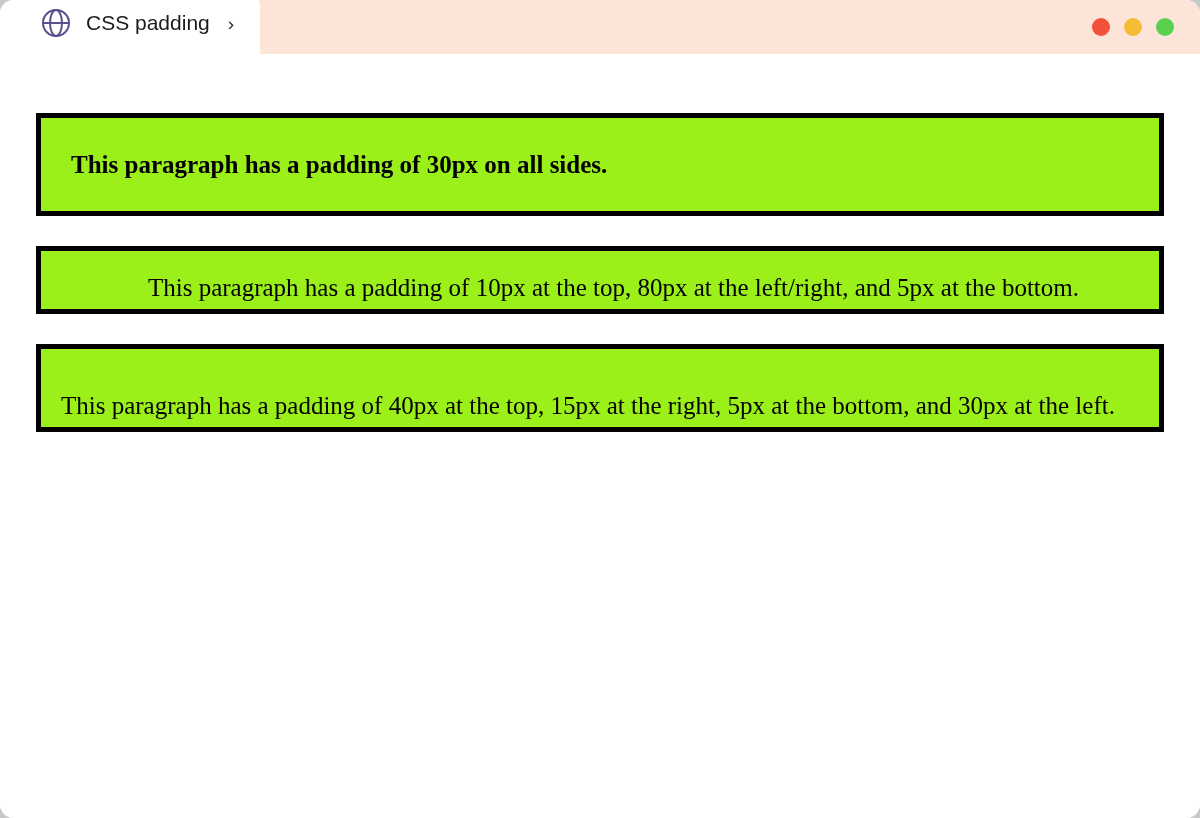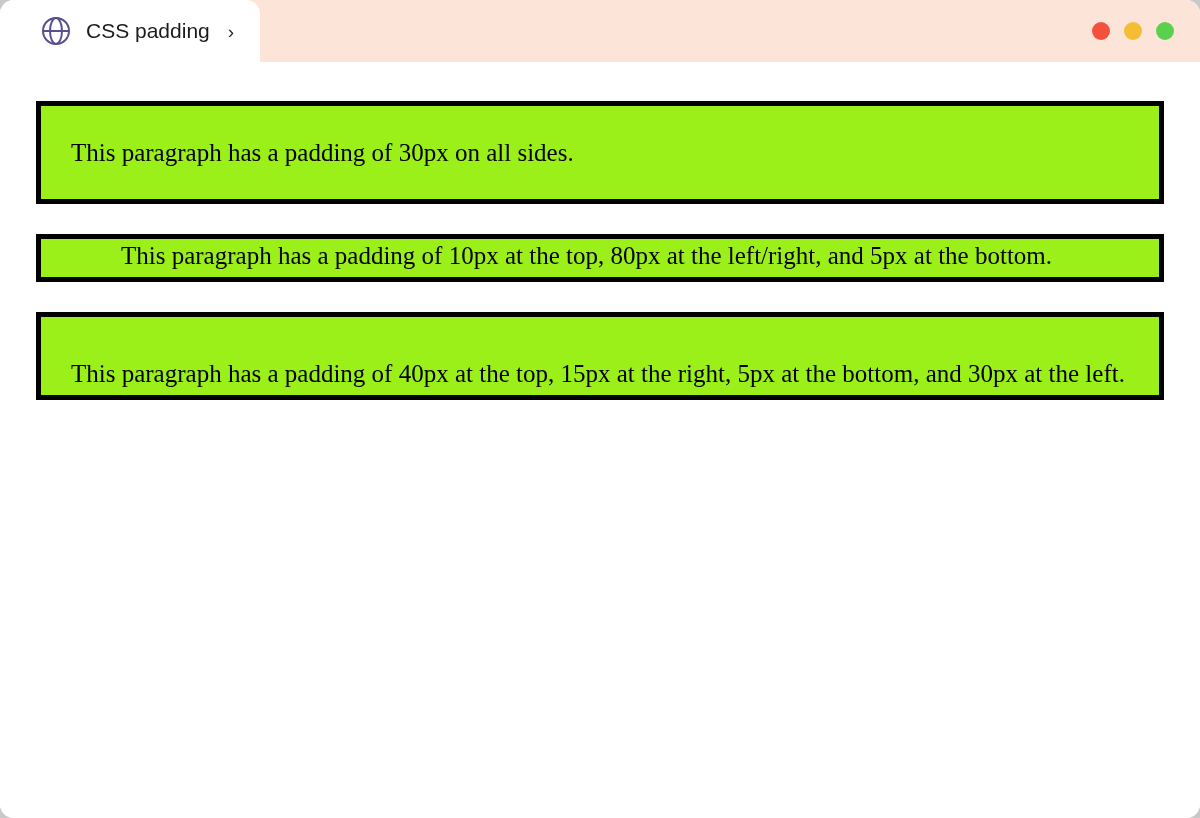--- a/index.html
+++ b/index.html
@@ -29,7 +29,7 @@
   
   .titlebar {
     position: relative;
-    height: 62px;
+    height: 54px;
     background: #fce5d8;
     display: flex;
     align-items: flex-end;

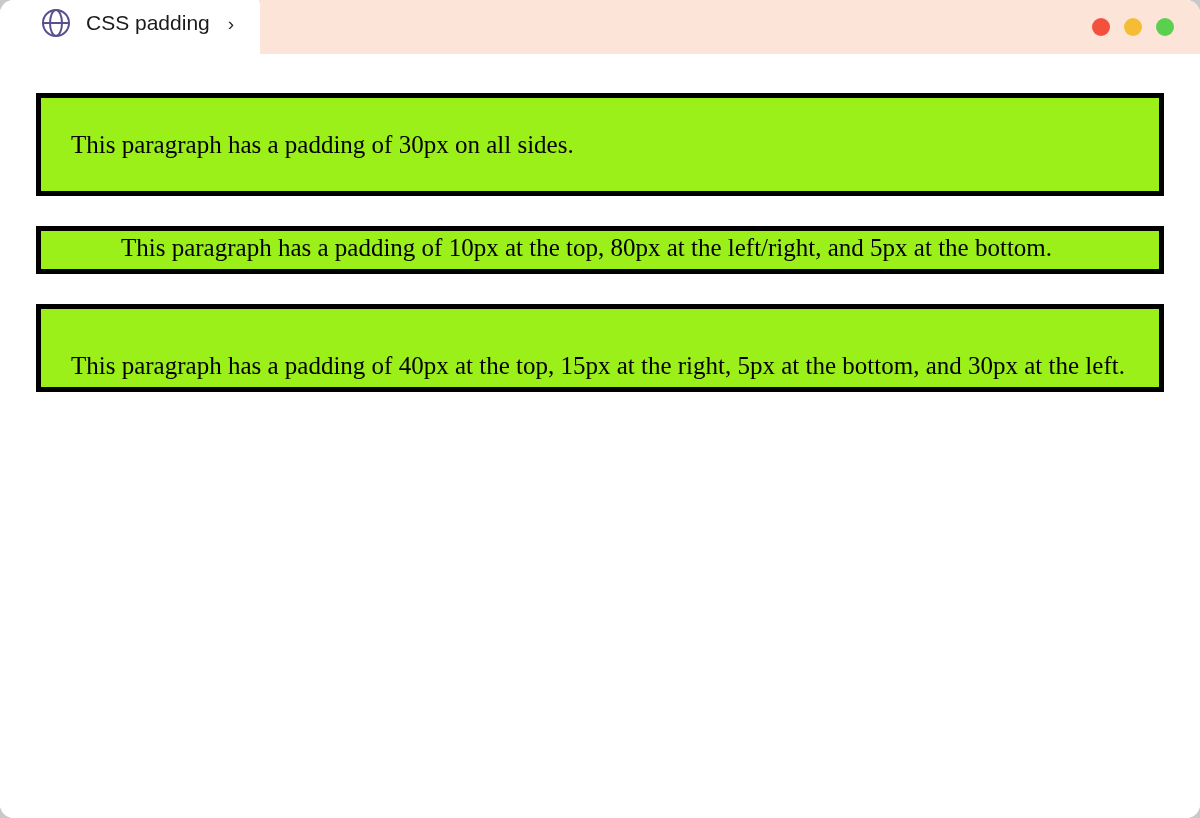--- a/index.html
+++ b/index.html
@@ -101,7 +101,7 @@
     background: #ffffff;
     box-sizing: border-box;
   }
-  .demo-box:first-child { margin-top: 39px; }
+  .demo-box:first-child { margin-top: 59px; font-weight: bold; }
 
   .para {
     margin: 0;

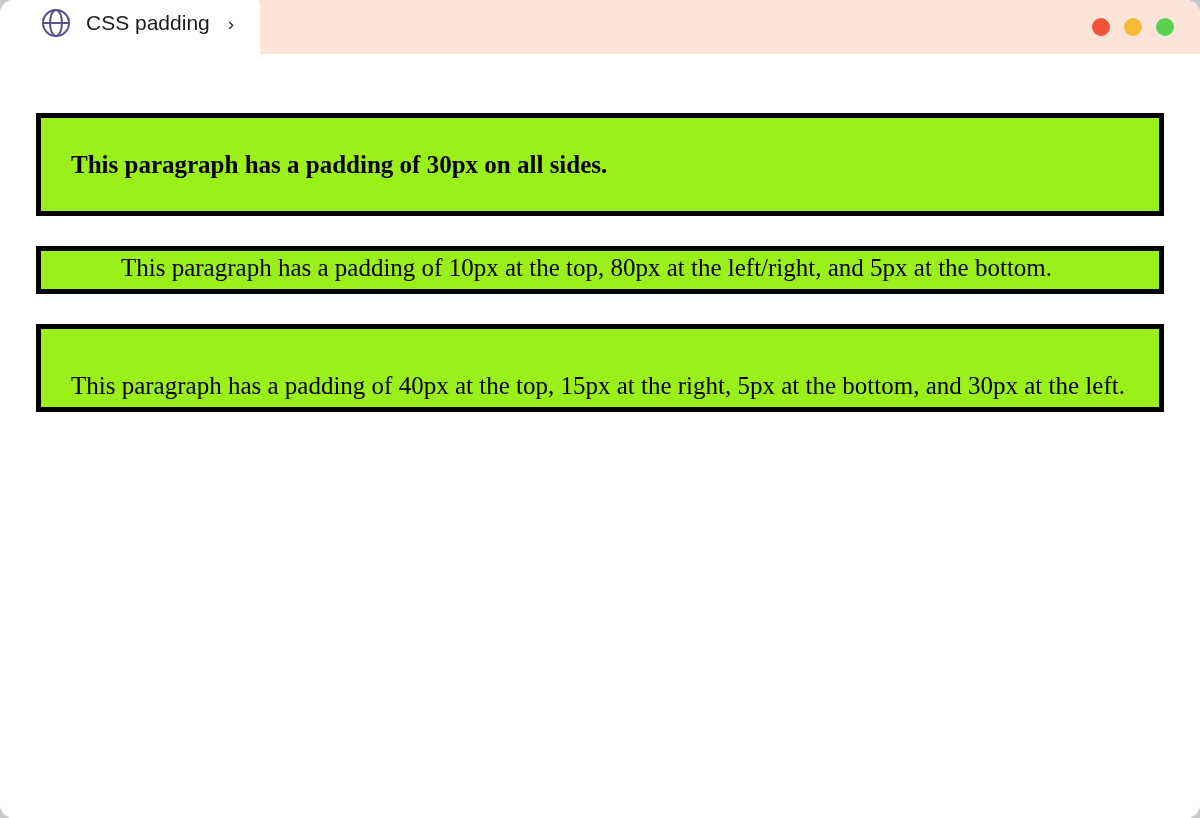--- a/index.html
+++ b/index.html
@@ -115,7 +115,7 @@
 
   .p30    { padding: 30px; }
   .p1040  { padding: 10px 40px; }
-  .p10805 { padding: 0 80px 5px 80px; }
+  .p10805 { padding: 20px 80px 5px 80px; text-align: right; }
   .p401553 { padding: 40px 15px 5px 30px; }
 </style>
 </head>

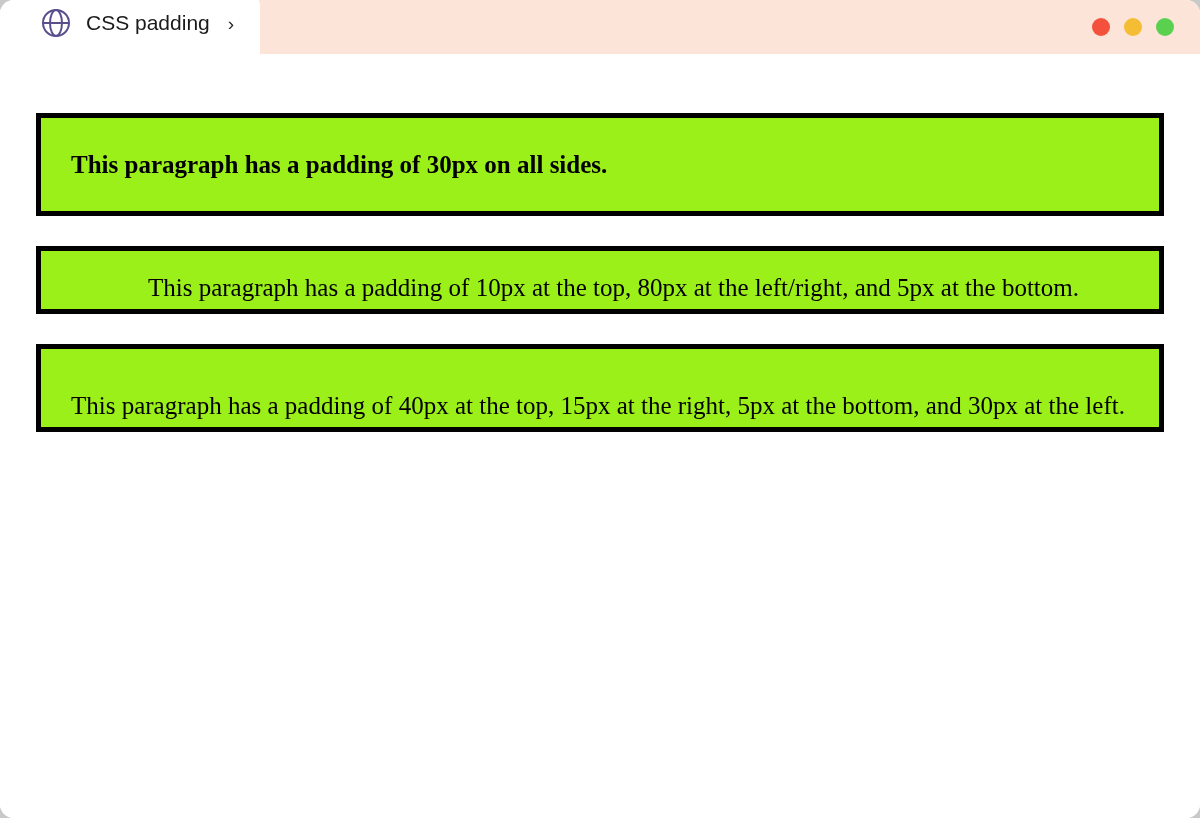--- a/index.html
+++ b/index.html
@@ -116,7 +116,7 @@
   .p30    { padding: 30px; }
   .p1040  { padding: 10px 40px; }
   .p10805 { padding: 20px 80px 5px 80px; text-align: right; }
-  .p401553 { padding: 40px 15px 5px 30px; }
+  .p401553 { padding: 40px 15px 5px 20px; }
 </style>
 </head>
 <body>

